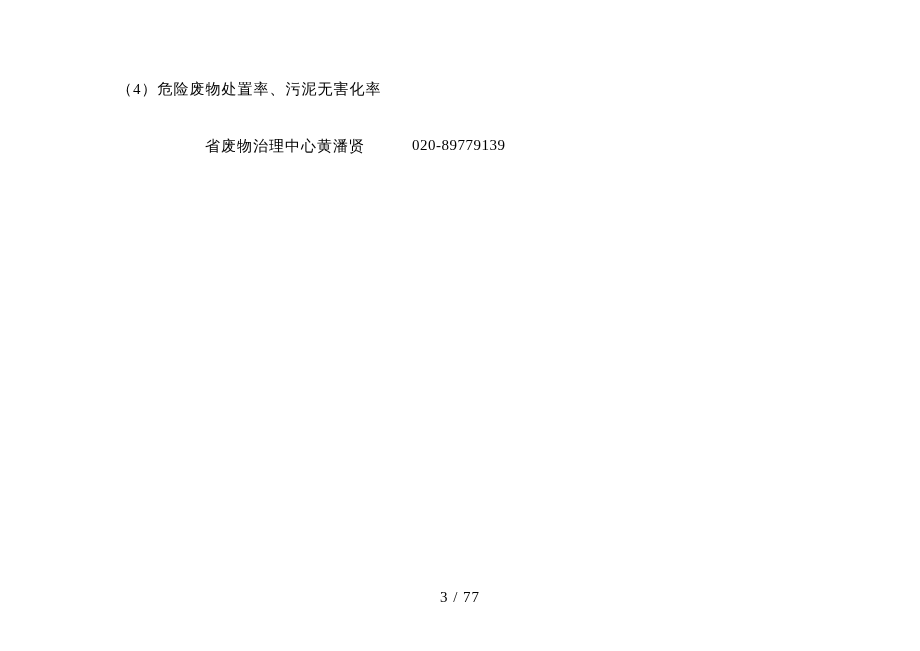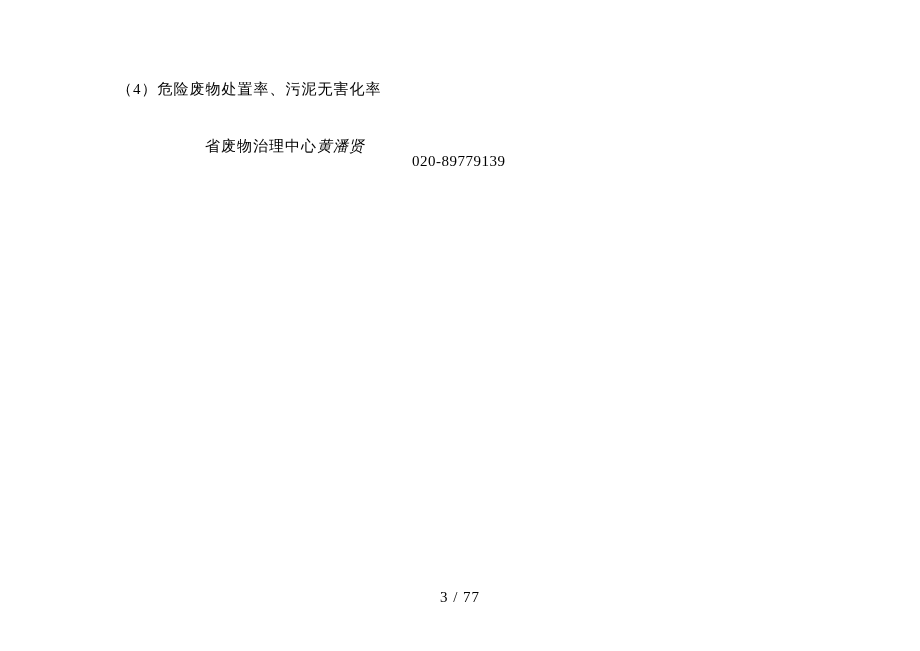--- a/index.html
+++ b/index.html
@@ -36,7 +36,6 @@
     }
     .name {
       width: 95px;
-      font-style: italic;
     }
     .phone {
       width: 155px;

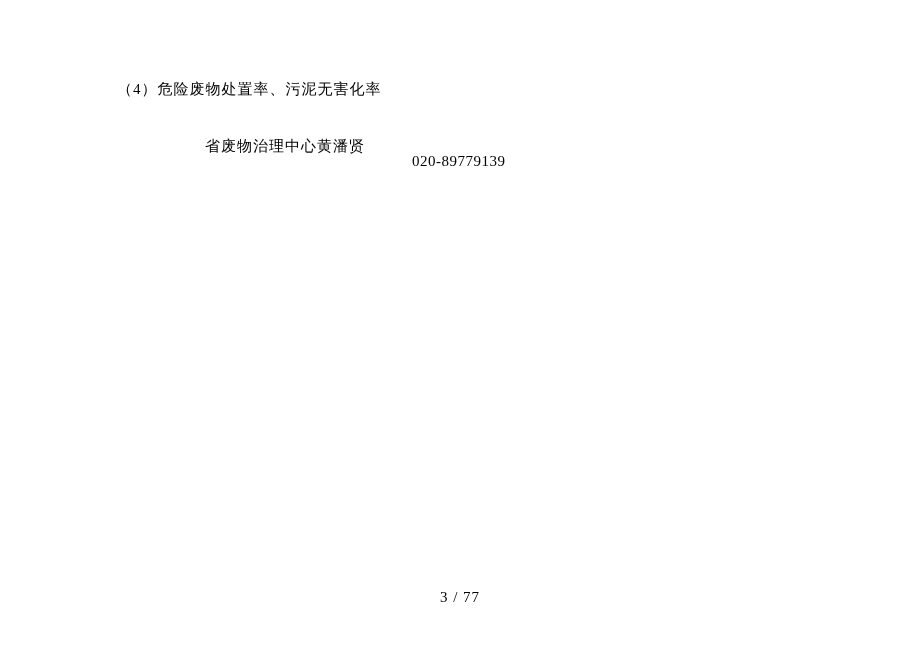--- a/index.html
+++ b/index.html
@@ -40,7 +40,6 @@
     .phone {
       width: 155px;
       letter-spacing: 0.5px;
-      margin-top: 16px;
     }
     .email {
       letter-spacing: 0.5px;

